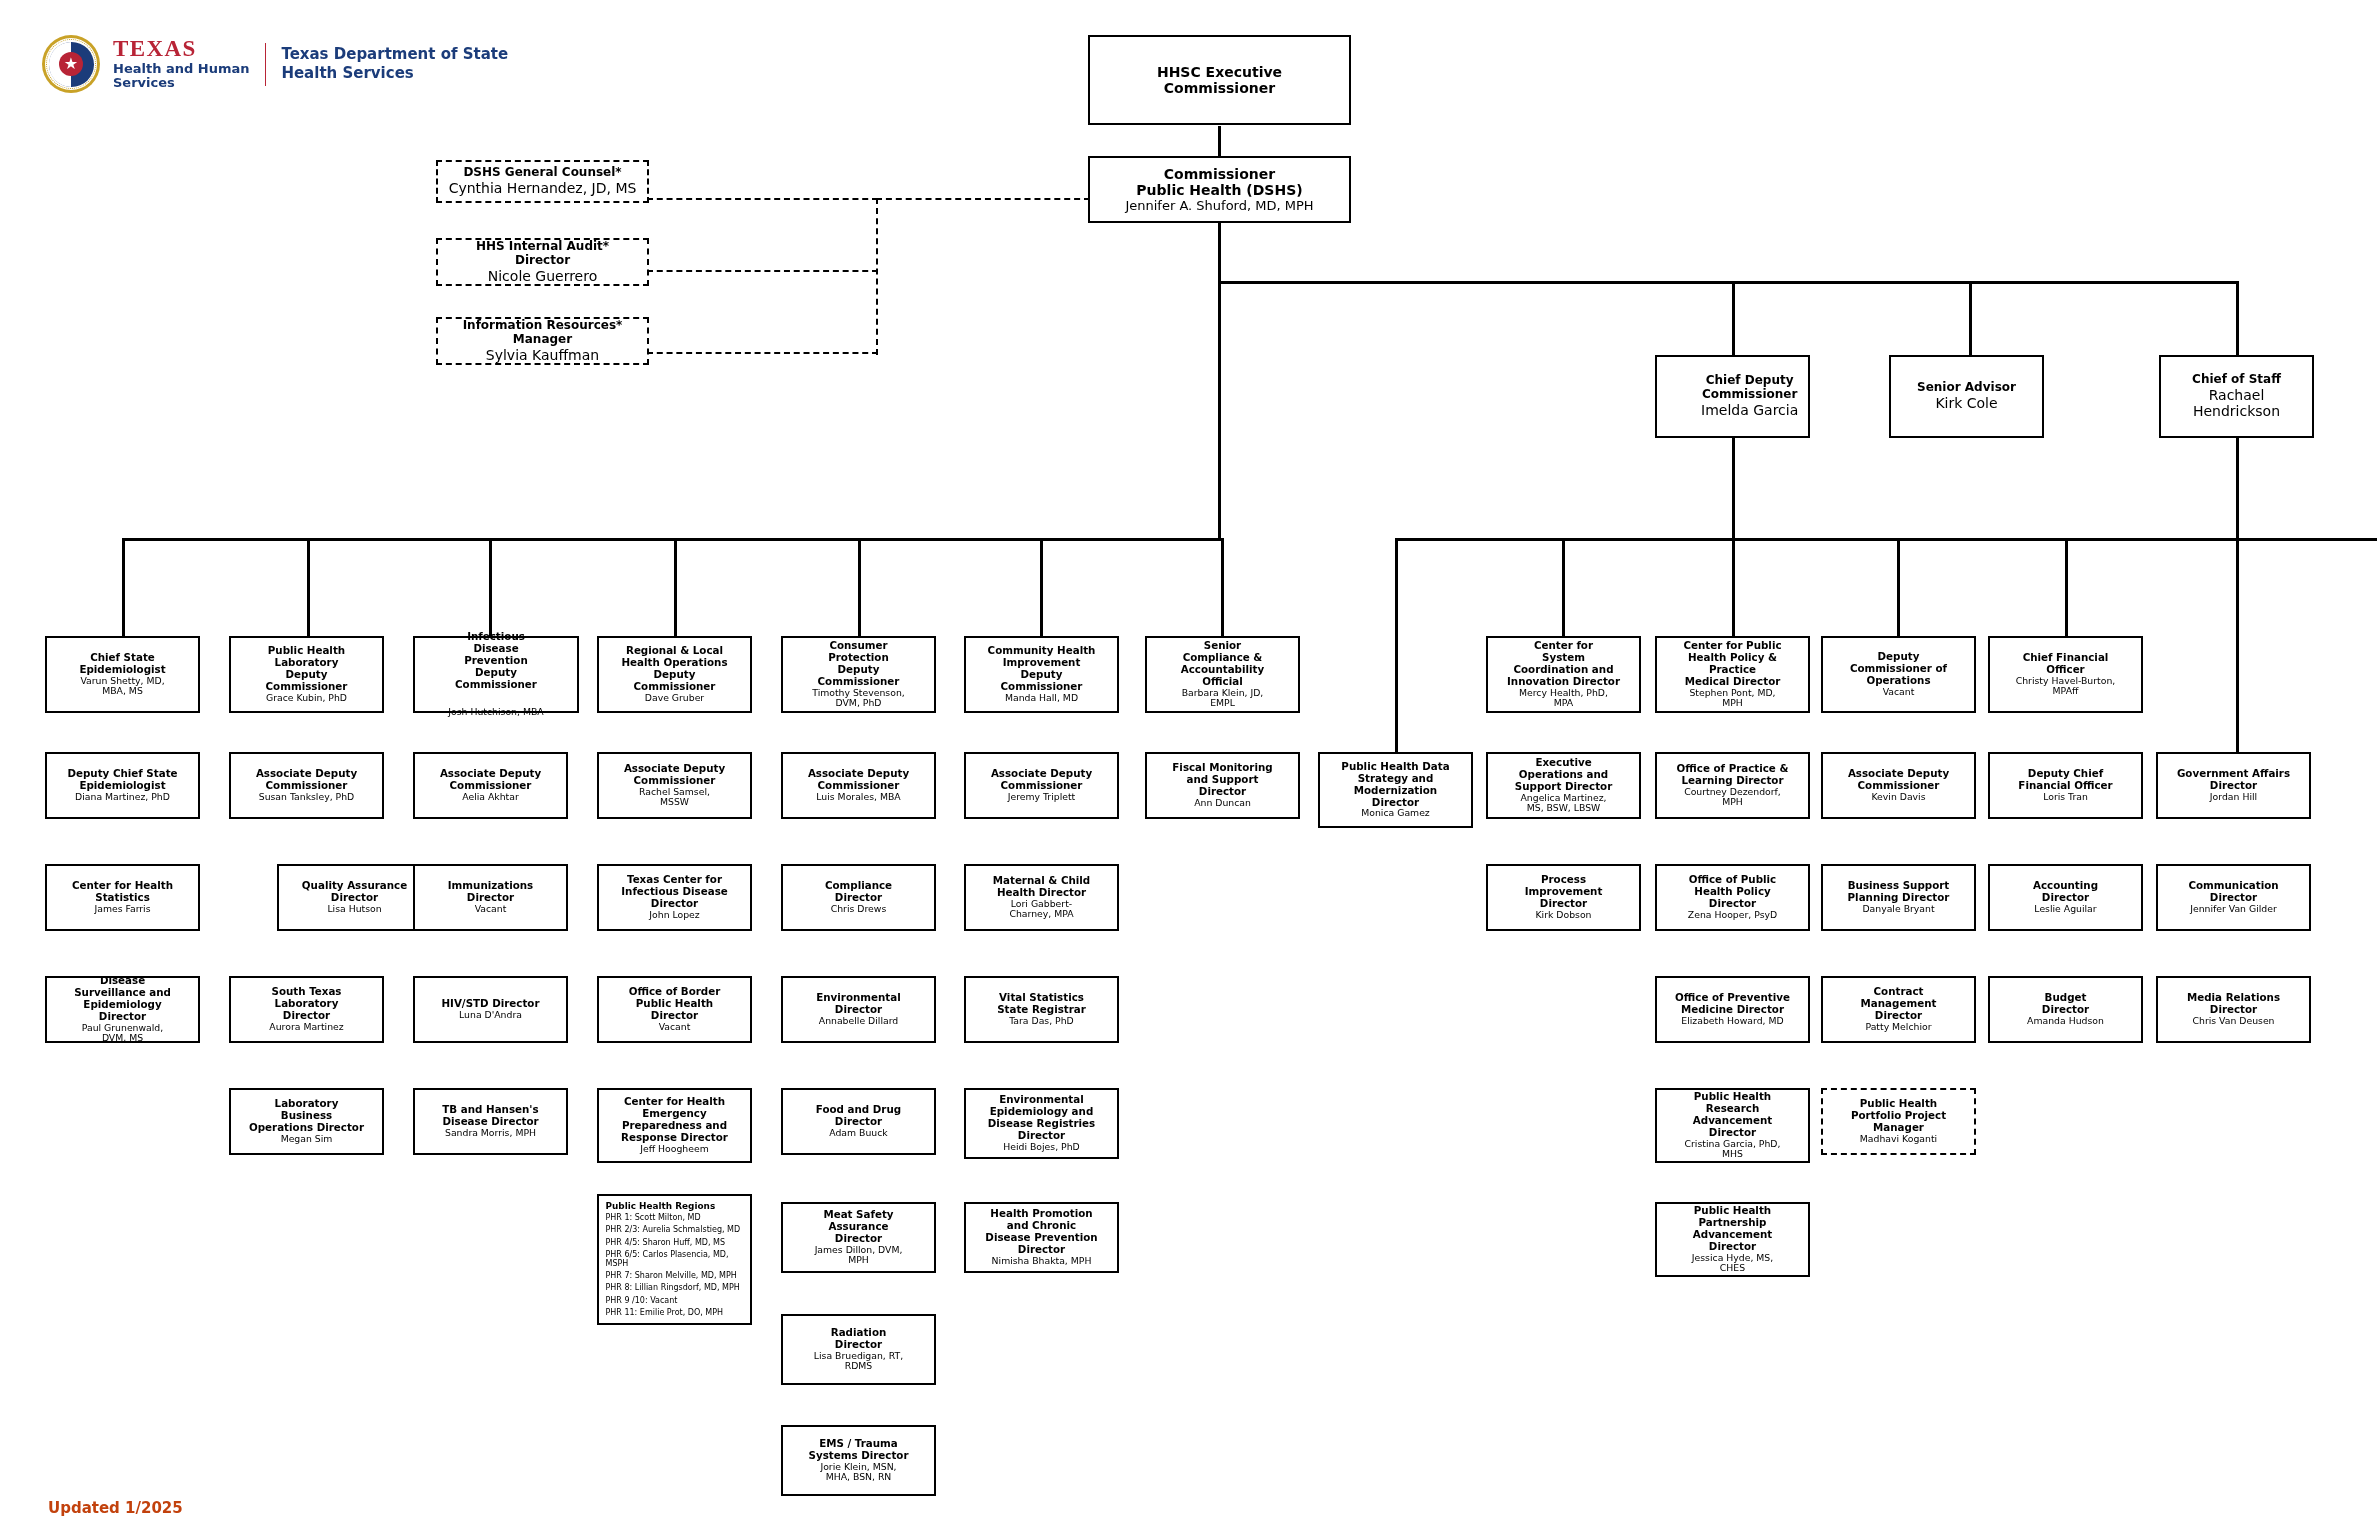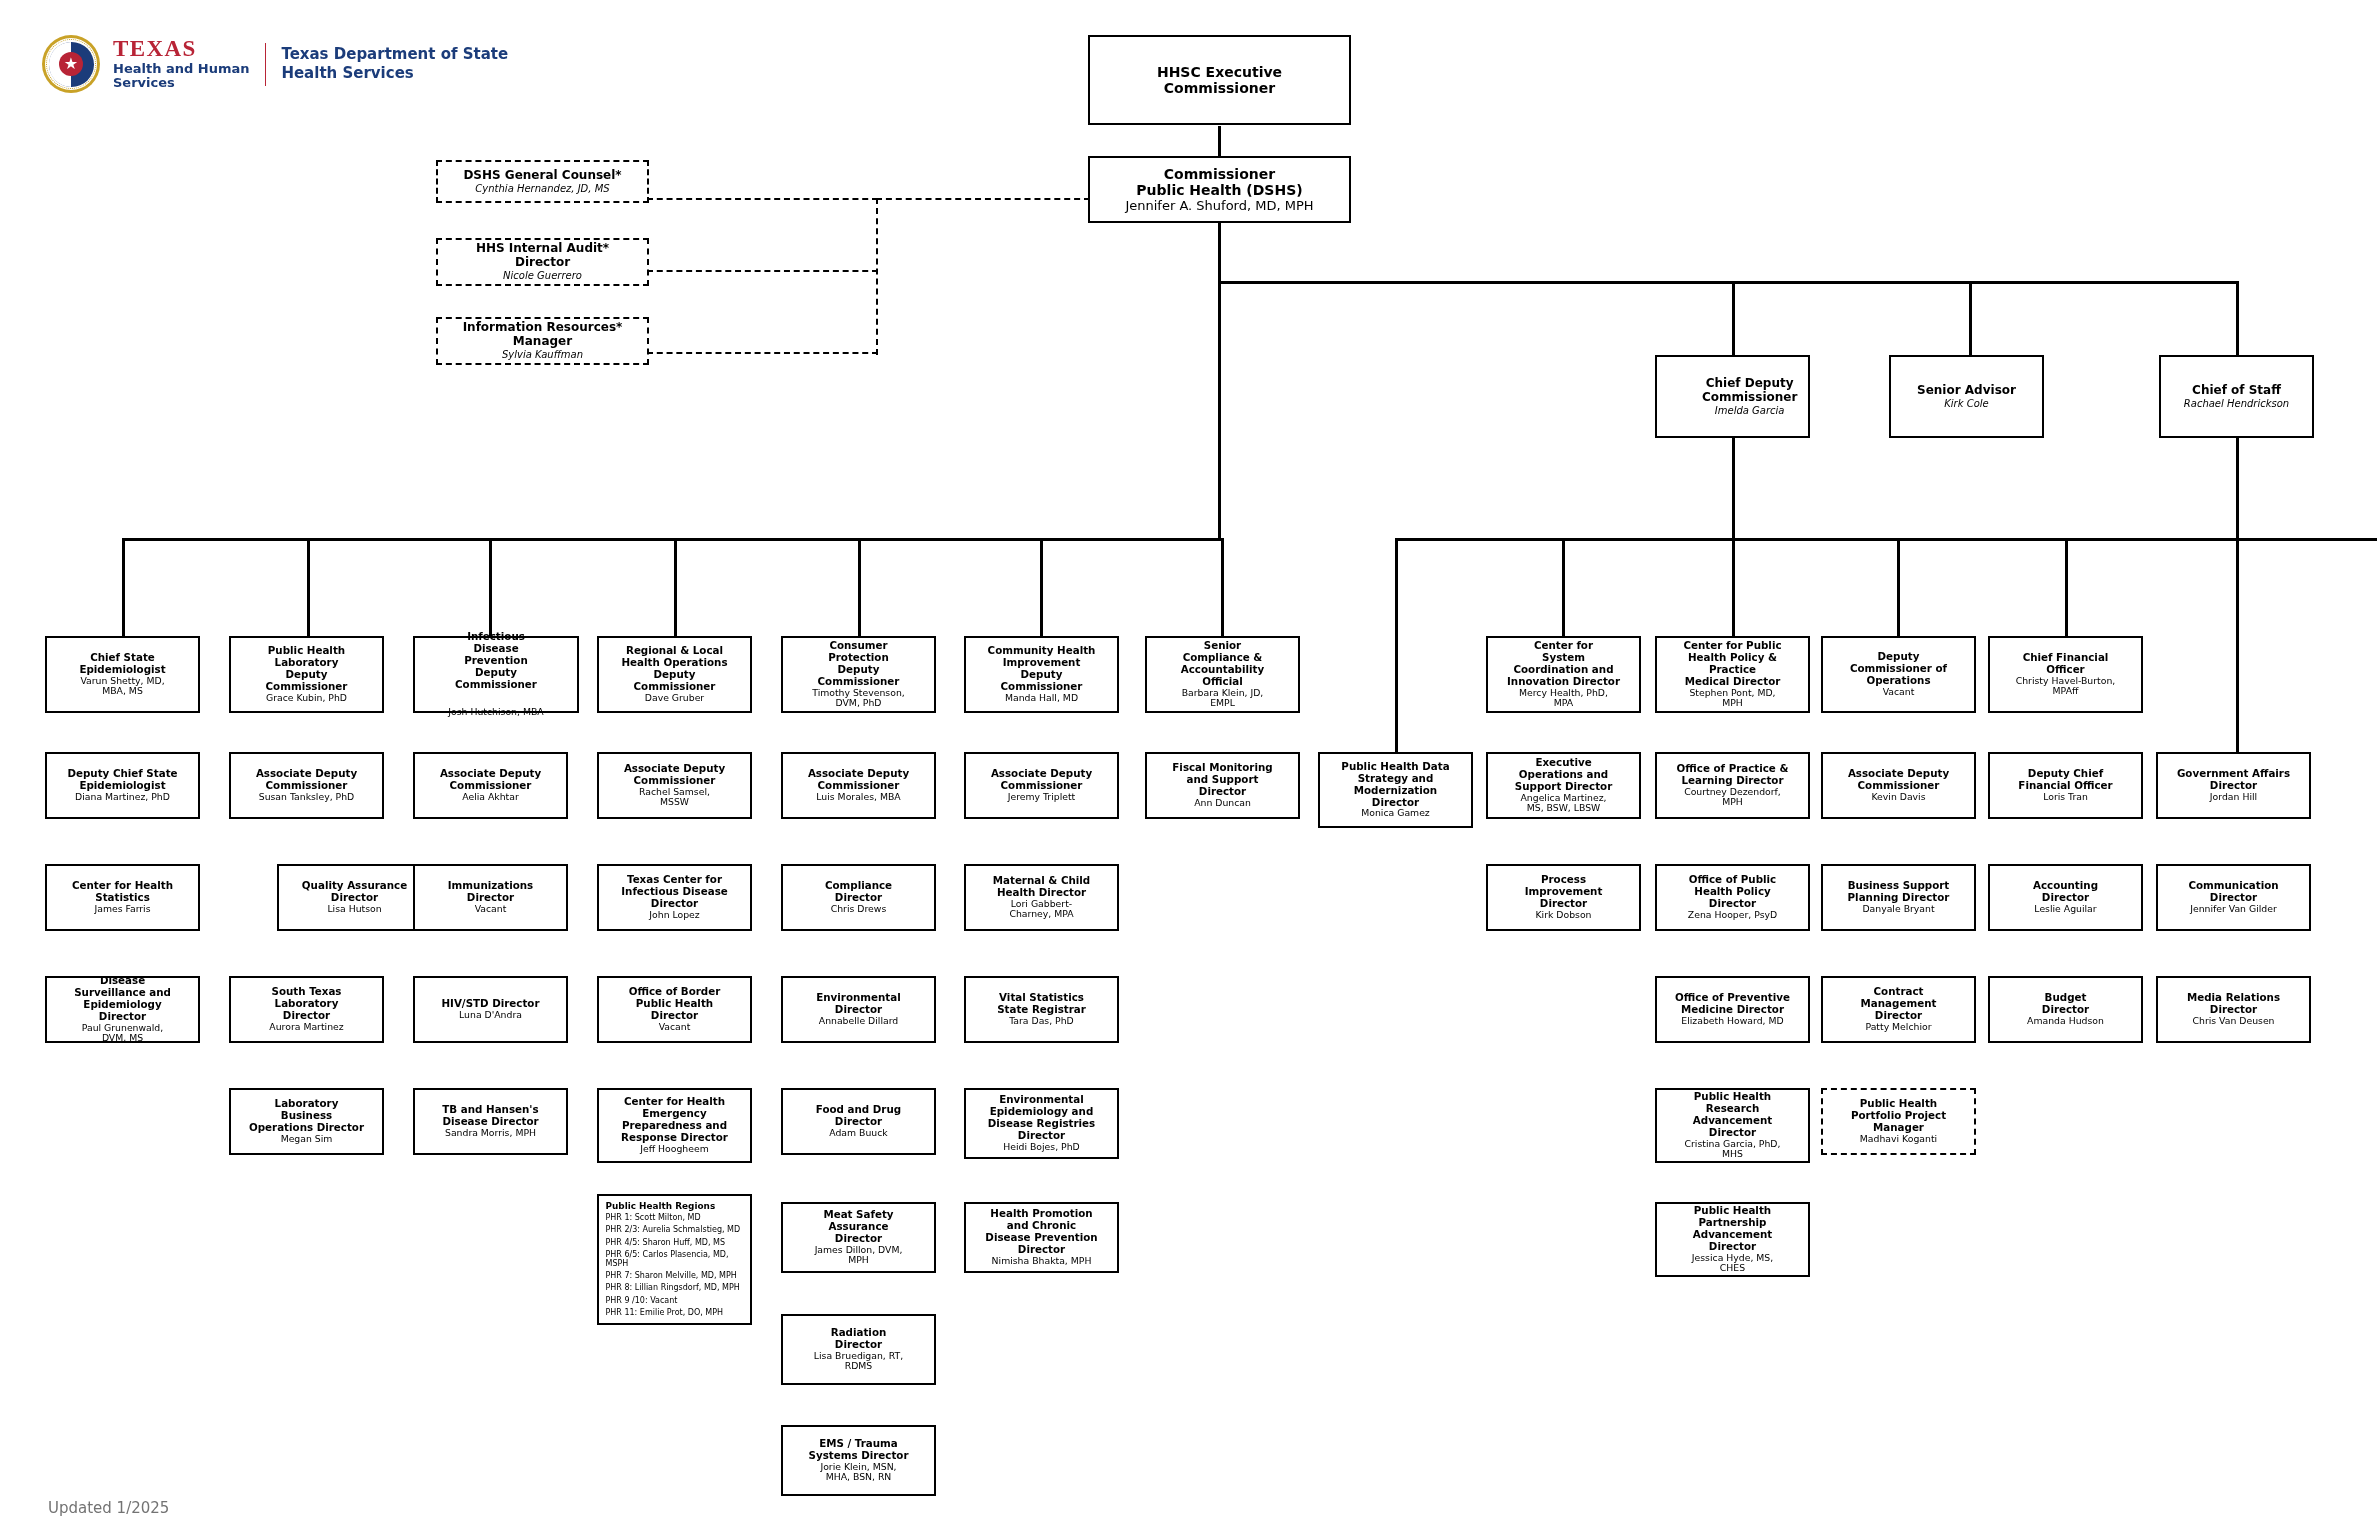--- a/index.html
+++ b/index.html
@@ -49,7 +49,7 @@
 
   
   .s-xl .t { font-size:14px; } .s-xl .n { font-size:13px; }
-  .s-lg .t { font-size:12px; } .s-lg .n { font-size:10px;font-style:italic; }
+  .s-lg .t { font-size:12px; } .s-lg .n { font-size:14px; }
   .s-md .t { font-size:10.3px; } .s-md .n { font-size:9.3px; }
 
   

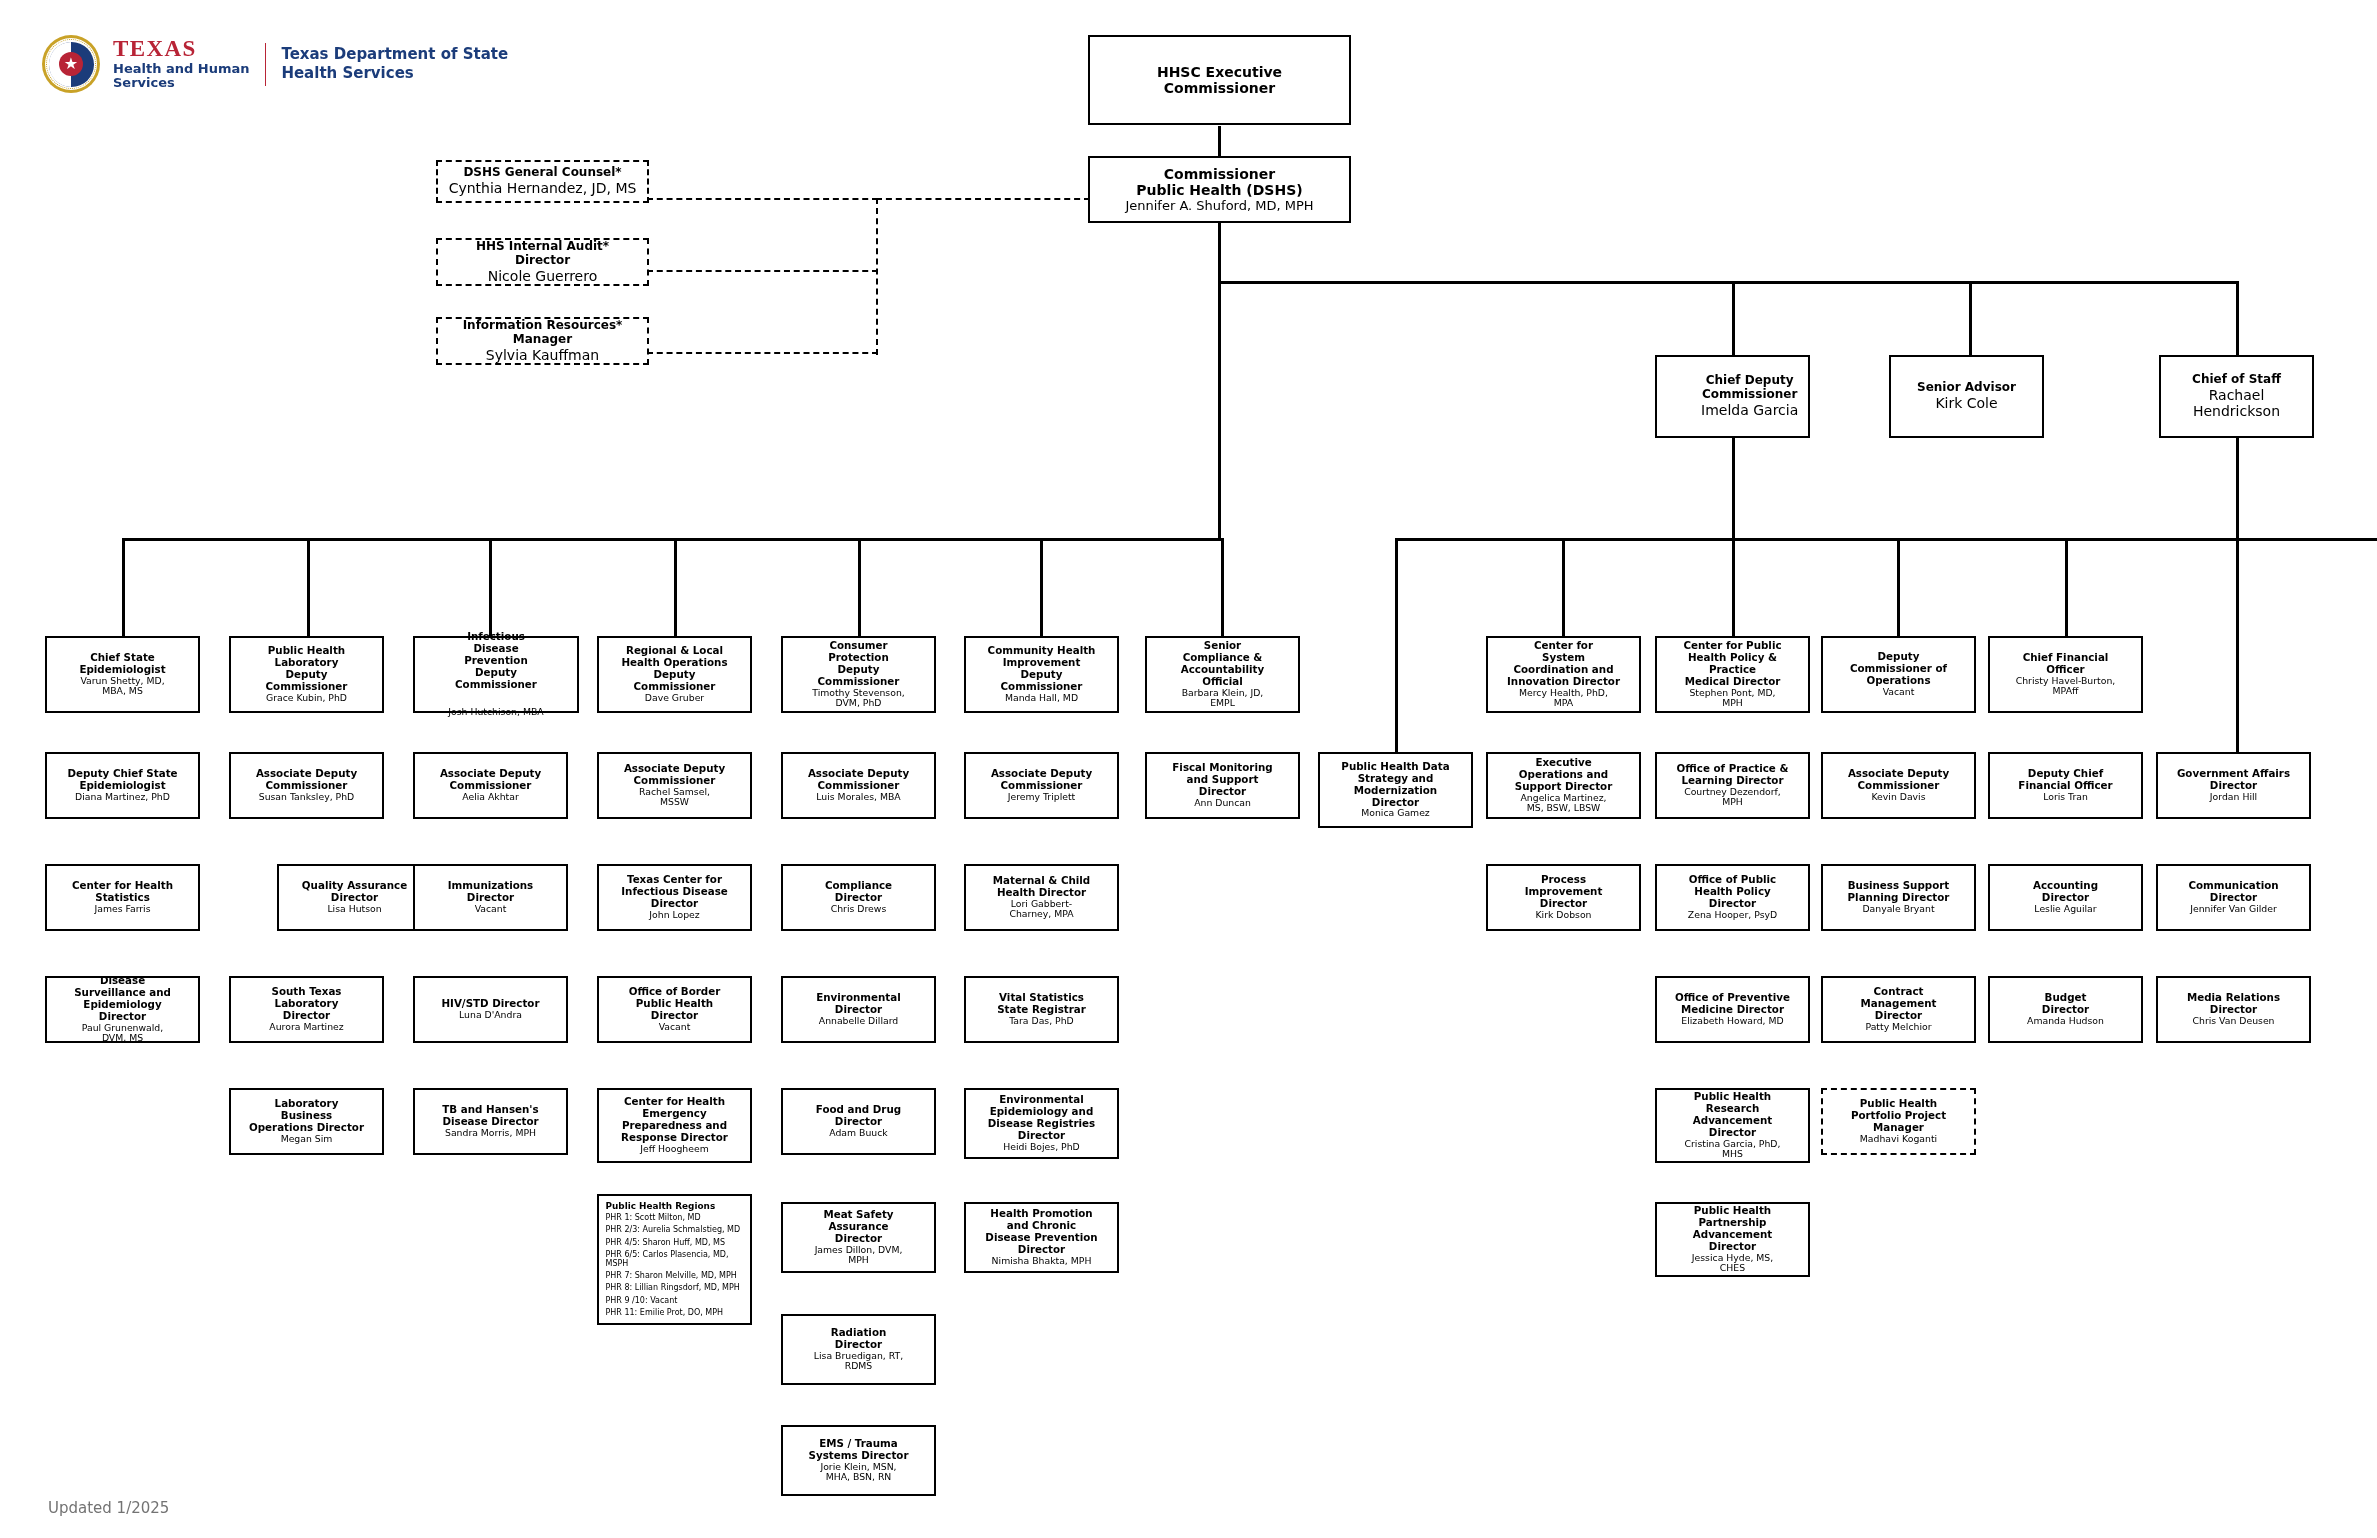--- a/index.html
+++ b/index.html
@@ -65,7 +65,7 @@
   .phrbox .phr-title { font-weight:700; font-size:8.9px; line-height:1.2; margin-bottom:2.8px; color:#000; }
   .phrbox .phr-item { font-size:8px; line-height:1.12; margin-bottom:3.3px; color:#000; }
 
-  .updated { position:absolute; left:48px; top:1499px; font-weight:400; font-size:15px; color:#737373; }
+  .updated { position:absolute; left:48px; top:1499px; font-weight:700; font-size:15px; color:#c2410c; }
 </style>
 </head>
 <body>

